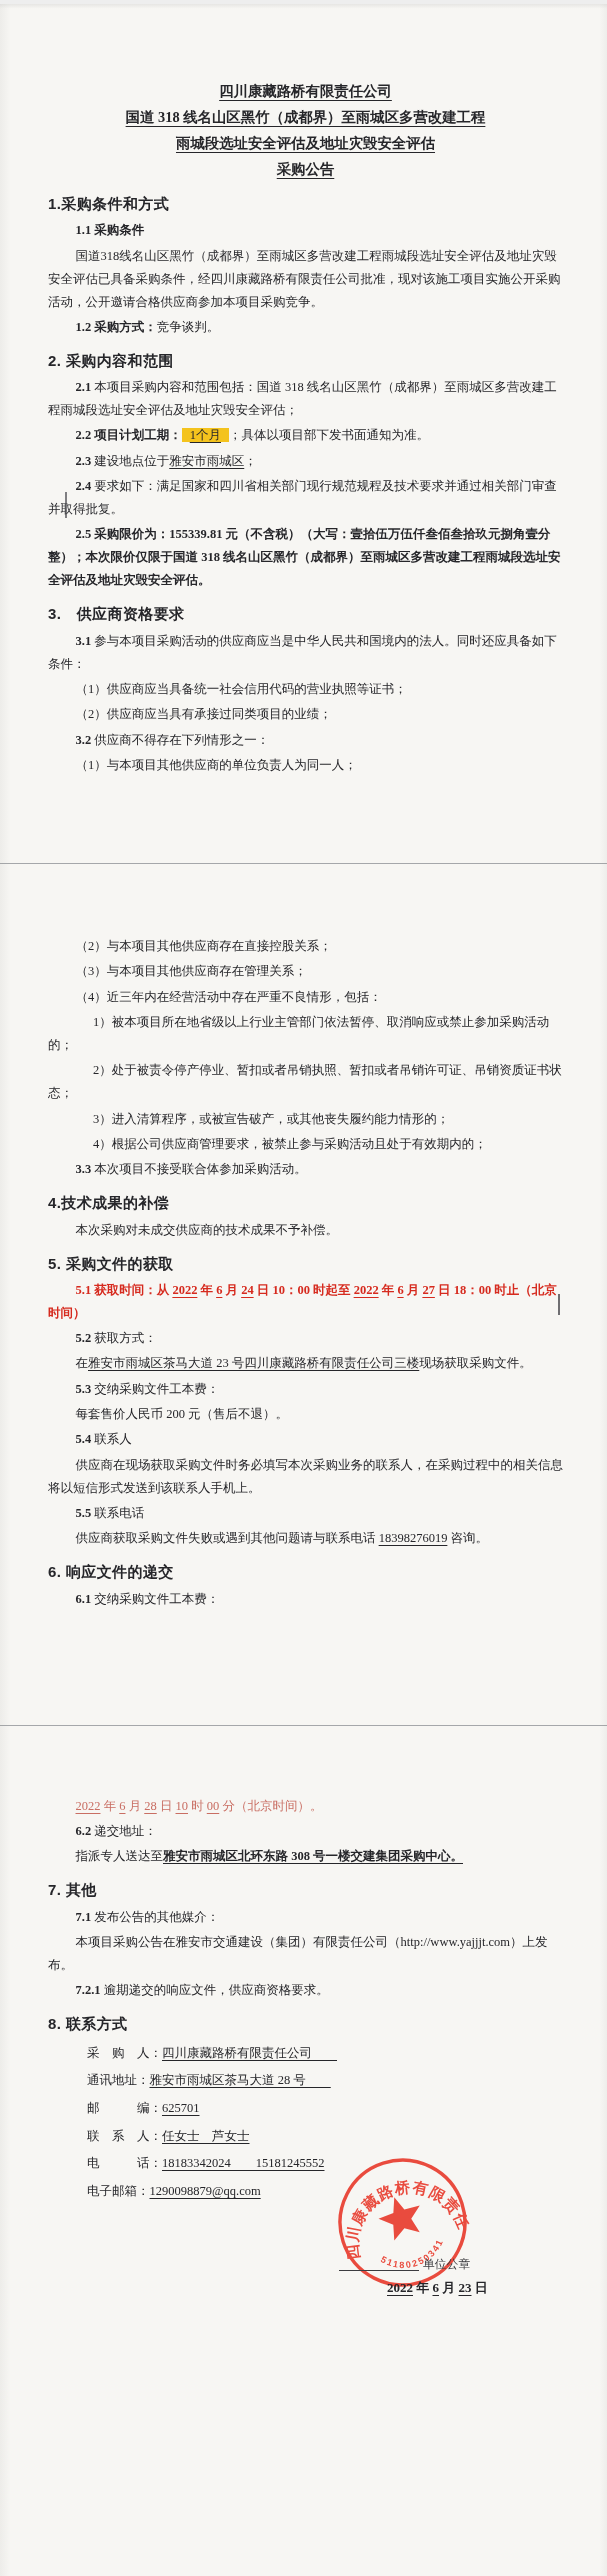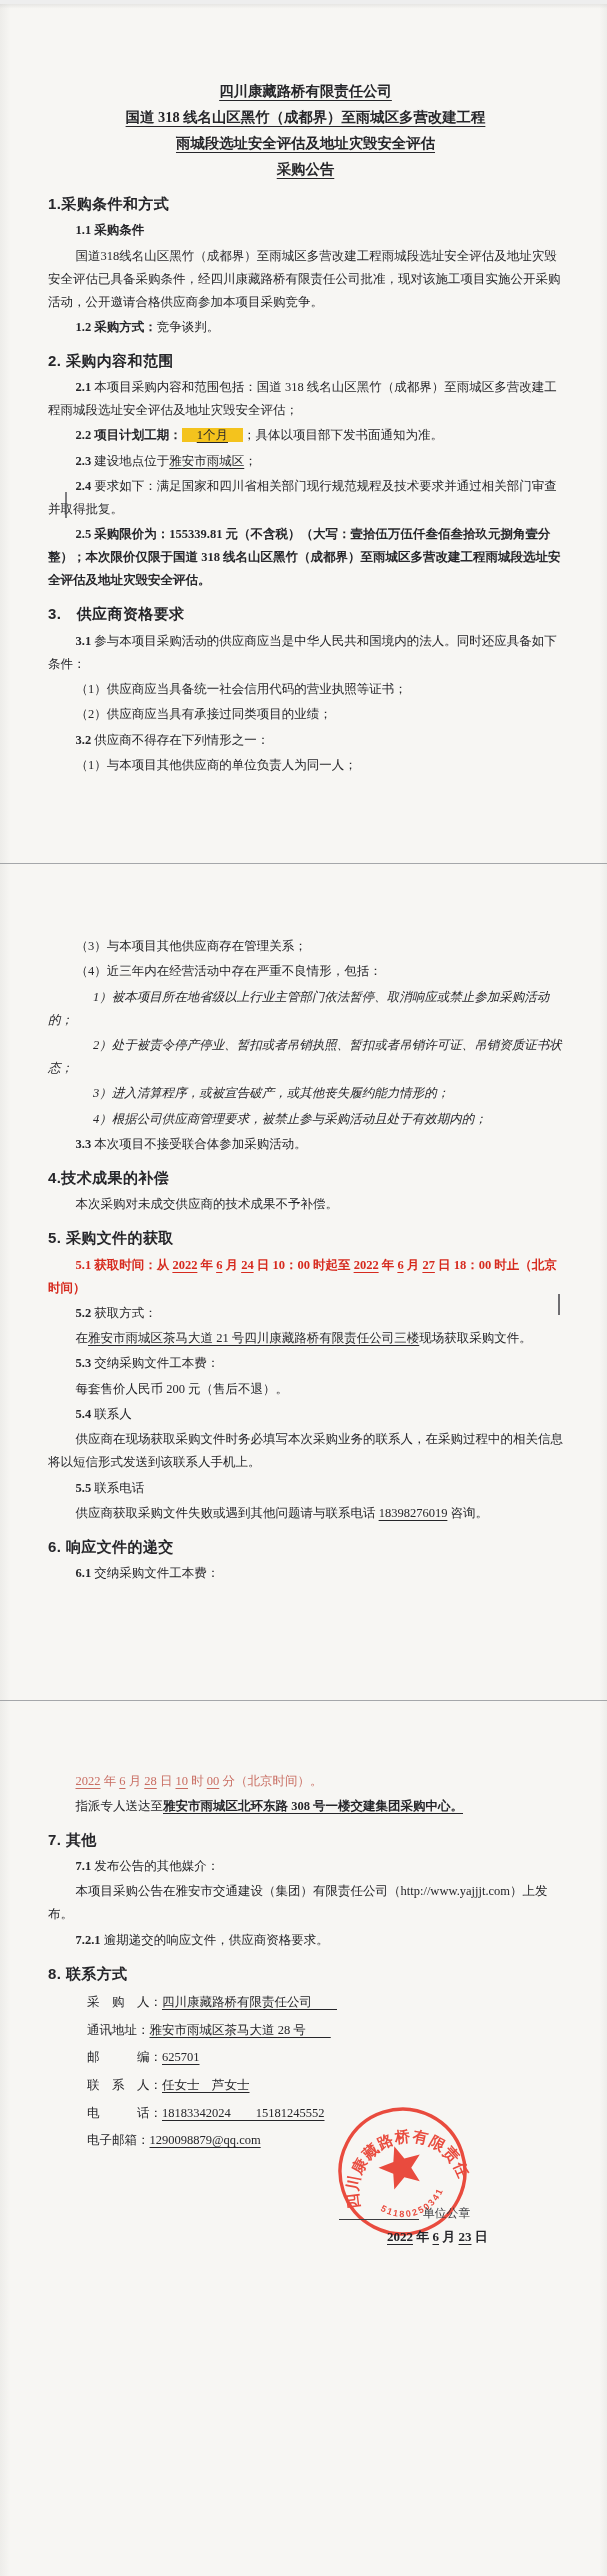--- a/index.html
+++ b/index.html
@@ -35,7 +35,7 @@
   .u{text-decoration:underline; text-underline-offset:3px; text-decoration-thickness:0.9px;}
   .red{color:var(--red);}
   .redsoft{color:var(--redsoft);}
-  .hl{background:var(--hl); padding:0 15px;}
+  .hl{background:var(--hl); padding:0 8px;}
   .gap{position:relative;}
   .gap-a{height:156px;}
   .gap-b{height:182px;}

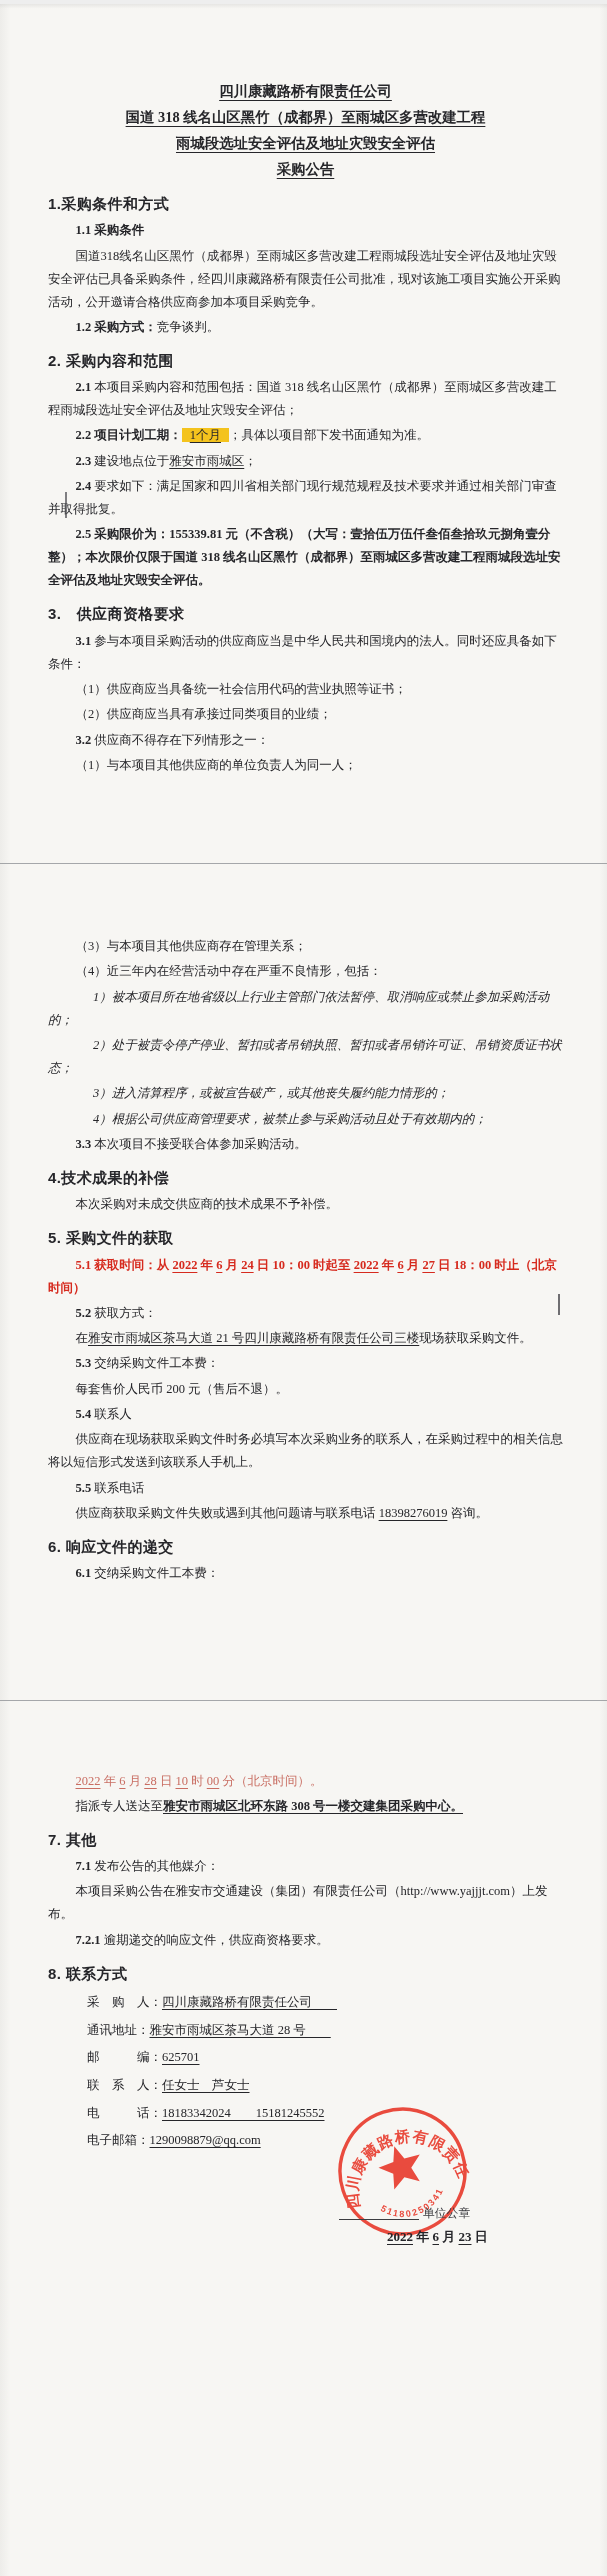--- a/index.html
+++ b/index.html
@@ -81,6 +81,7 @@
         <p class="blk pind"><span class="b">3.2 </span><span>供应商不得存在下列情形之一：</span></p>
         <p class="blk pind"><span>（1）与本项目其他供应商的单位负责人为同一人；</span></p>
         <div class="gap gap-a"></div>
+        <p class="blk pind"><span>（2）与本项目其他供应商存在直接控股关系；</span></p>
         <p class="blk pind"><span>（3）与本项目其他供应商存在管理关系；</span></p>
         <p class="blk pind"><span>（4）近三年内在经营活动中存在严重不良情形，包括：</span></p>
         <p class="blk it3"><span>1）被本项目所在地省级以上行业主管部门依法暂停、取消响应或禁止参加采购活动的；</span></p>

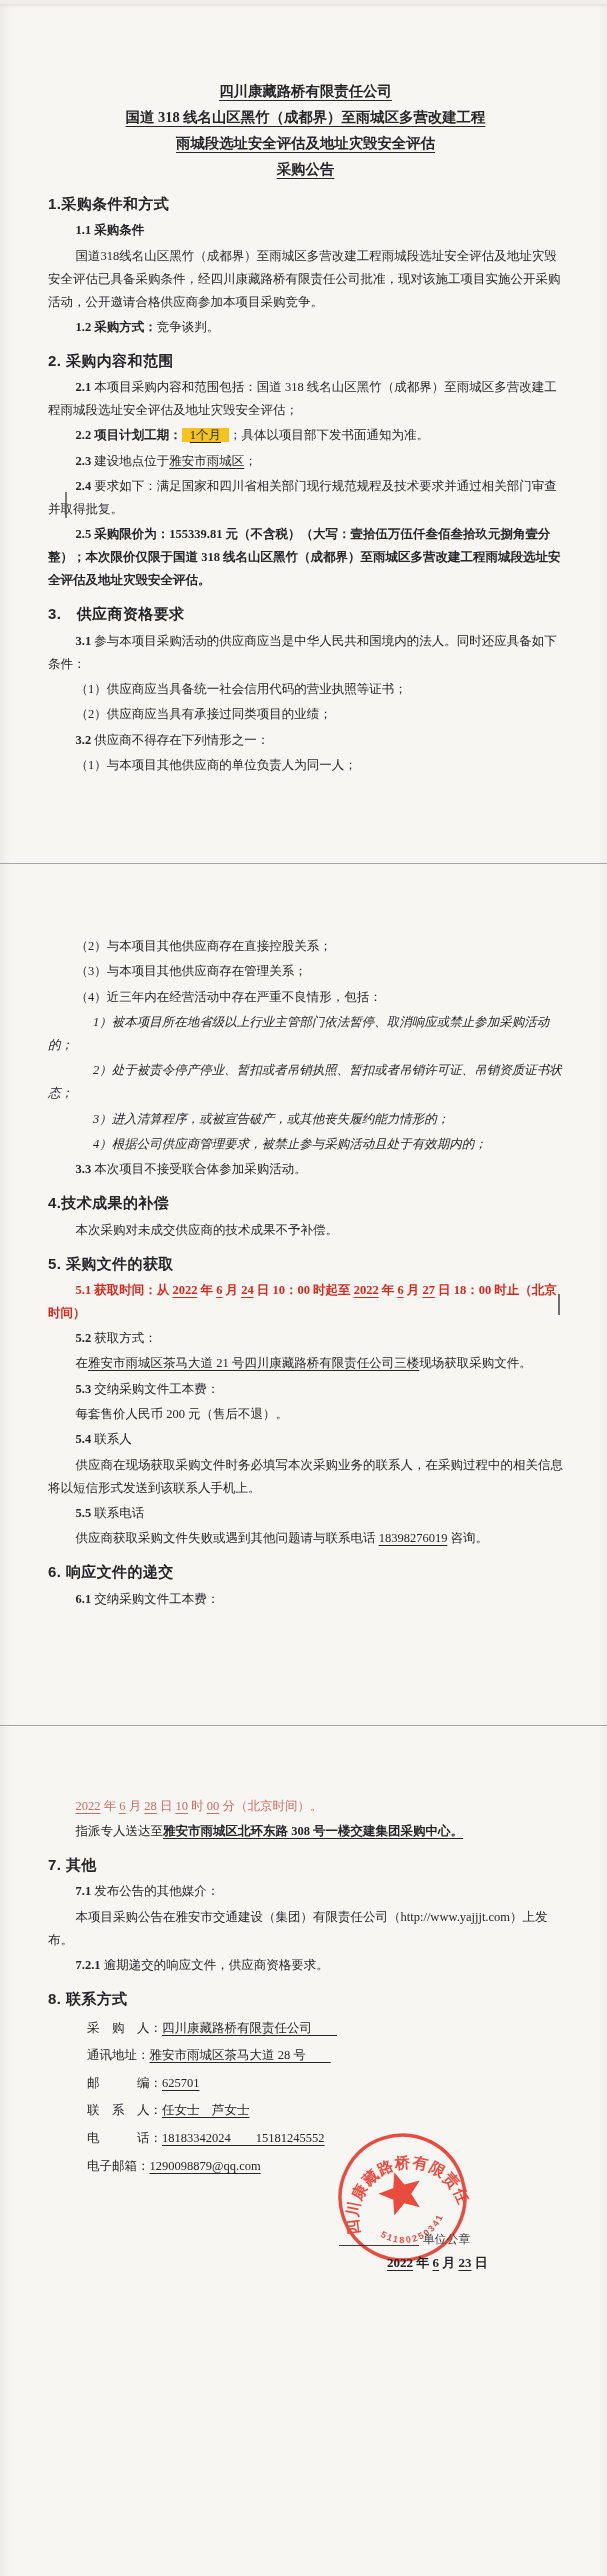--- a/index.html
+++ b/index.html
@@ -29,7 +29,7 @@
   }
   p.blk{margin:2.3px 0 0 0;}
   p.pind{text-indent:2.2em;}
-  p.it3{text-indent:3.6em;font-style:italic;}
+  p.it3{text-indent:3.6em;}
   p.ml{margin-left:39px; margin-top:4.6px;}
   .b{font-weight:700;}
   .u{text-decoration:underline; text-underline-offset:3px; text-decoration-thickness:0.9px;}

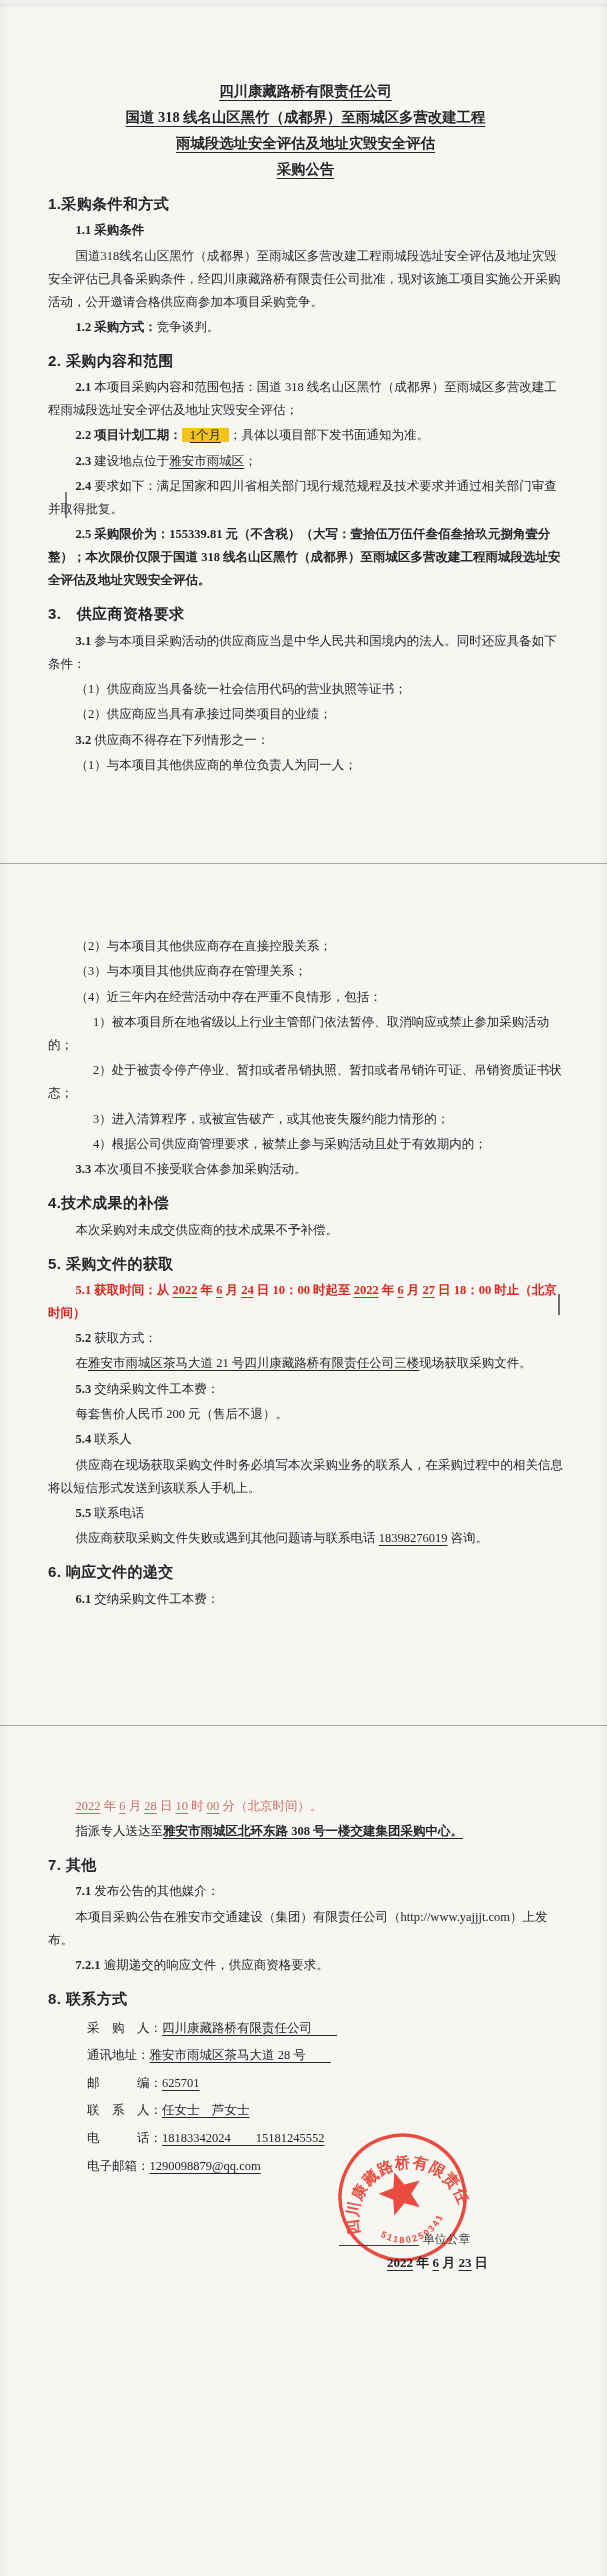--- a/index.html
+++ b/index.html
@@ -94,7 +94,7 @@
         <div class="h1">5. 采购文件的获取</div>
         <p class="blk pind"><span class="red b">5.1 获取时间：从 </span><span class="red b u">2022</span><span class="red b"> 年 </span><span class="red b u">6</span><span class="red b"> 月 </span><span class="red b u">24</span><span class="red b"> 日 10：00 时起至 </span><span class="red b u">2022</span><span class="red b"> 年 </span><span class="red b u">6</span><span class="red b"> 月 </span><span class="red b u">27</span><span class="red b"> 日 18：00 时止（北京时间）</span></p>
         <p class="blk pind"><span class="b">5.2 </span><span>获取方式：</span></p>
-        <p class="blk pind"><span>在</span><span class="u">雅安市雨城区茶马大道 21 号四川康藏路桥有限责任公司三楼</span><span>现场获取采购文件。</span></p>
+        <p class="blk pind"><span>在</span><span class="u">雅安市雨城区茶马大道 23 号四川康藏路桥有限责任公司三楼</span><span>现场获取采购文件。</span></p>
         <p class="blk pind"><span class="b">5.3 </span><span>交纳采购文件工本费：</span></p>
         <p class="blk pind"><span>每套售价人民币 200  元（售后不退）。</span></p>
         <p class="blk pind"><span class="b">5.4 </span><span>联系人</span></p>

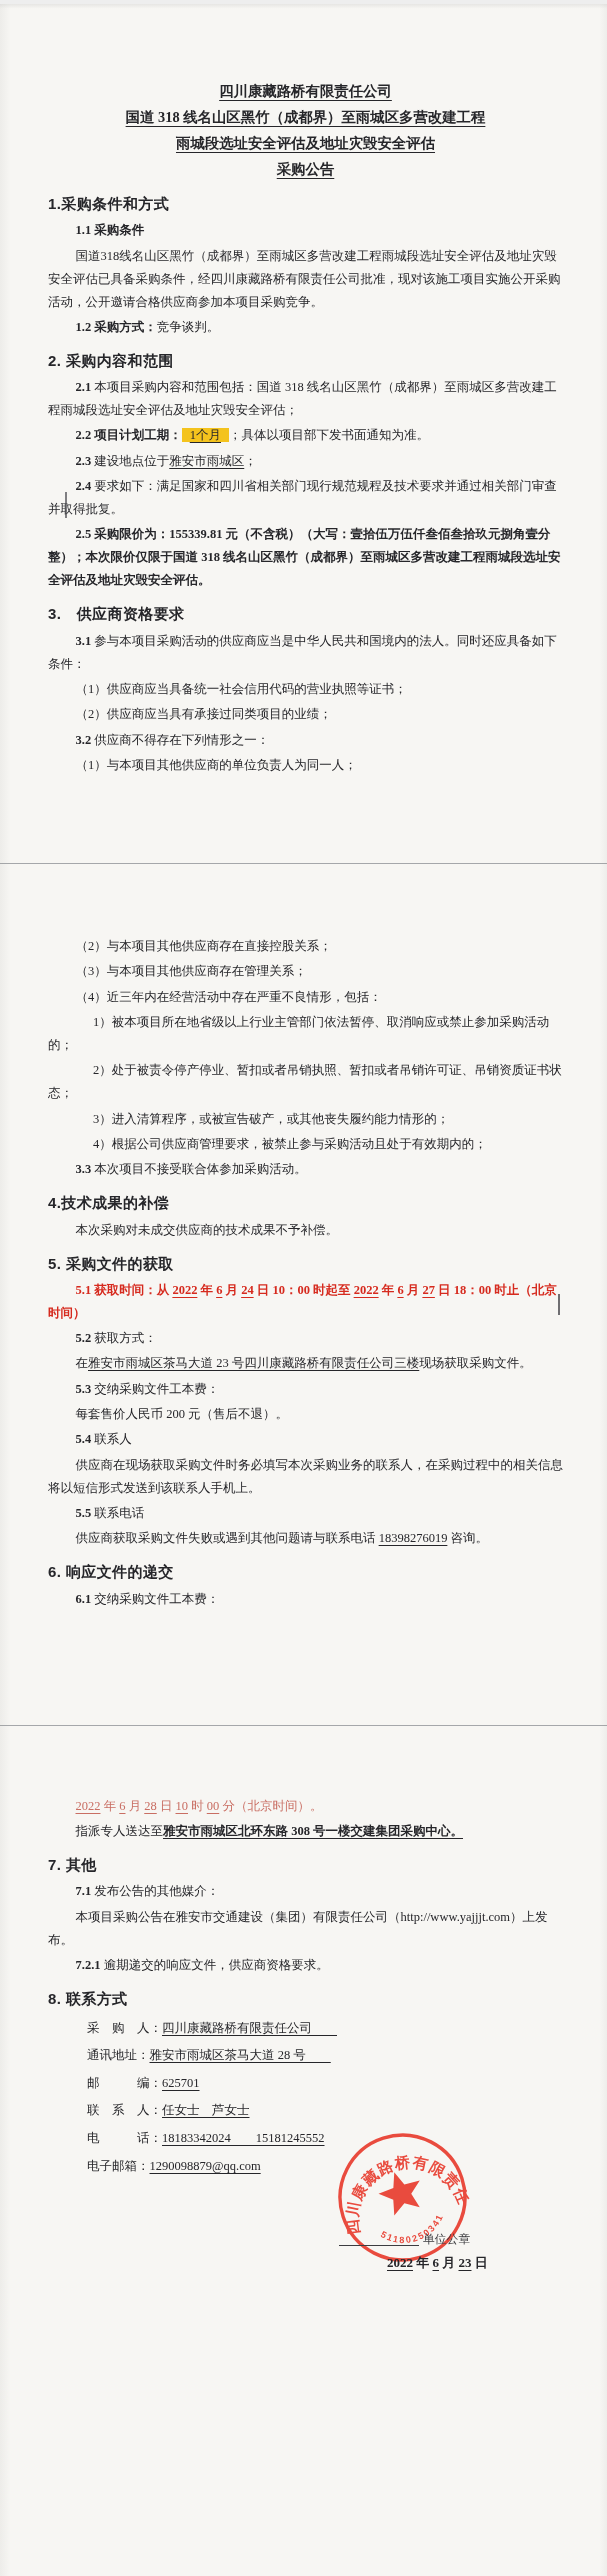--- a/index.html
+++ b/index.html
@@ -105,6 +105,7 @@
         <p class="blk pind"><span class="b">6.1 </span><span>交纳采购文件工本费：</span></p>
         <div class="gap gap-b"></div>
         <p class="blk pind"><span class="redsoft u">2022</span><span class="redsoft"> 年 </span><span class="redsoft u">6</span><span class="redsoft"> 月 </span><span class="redsoft u">28</span><span class="redsoft"> 日 </span><span class="redsoft u">10</span><span class="redsoft"> 时 </span><span class="redsoft u">00</span><span class="redsoft"> 分（北京时间）。</span></p>
+        <p class="blk pind"><span class="b">6.2 </span><span>递交地址：</span></p>
         <p class="blk pind"><span>指派专人送达至</span><span class="b u">雅安市雨城区北环东路 308 号一楼交建集团采购中心。</span></p>
         <div class="h1">7. 其他</div>
         <p class="blk pind"><span class="b">7.1 </span><span>发布公告的其他媒介：</span></p>

